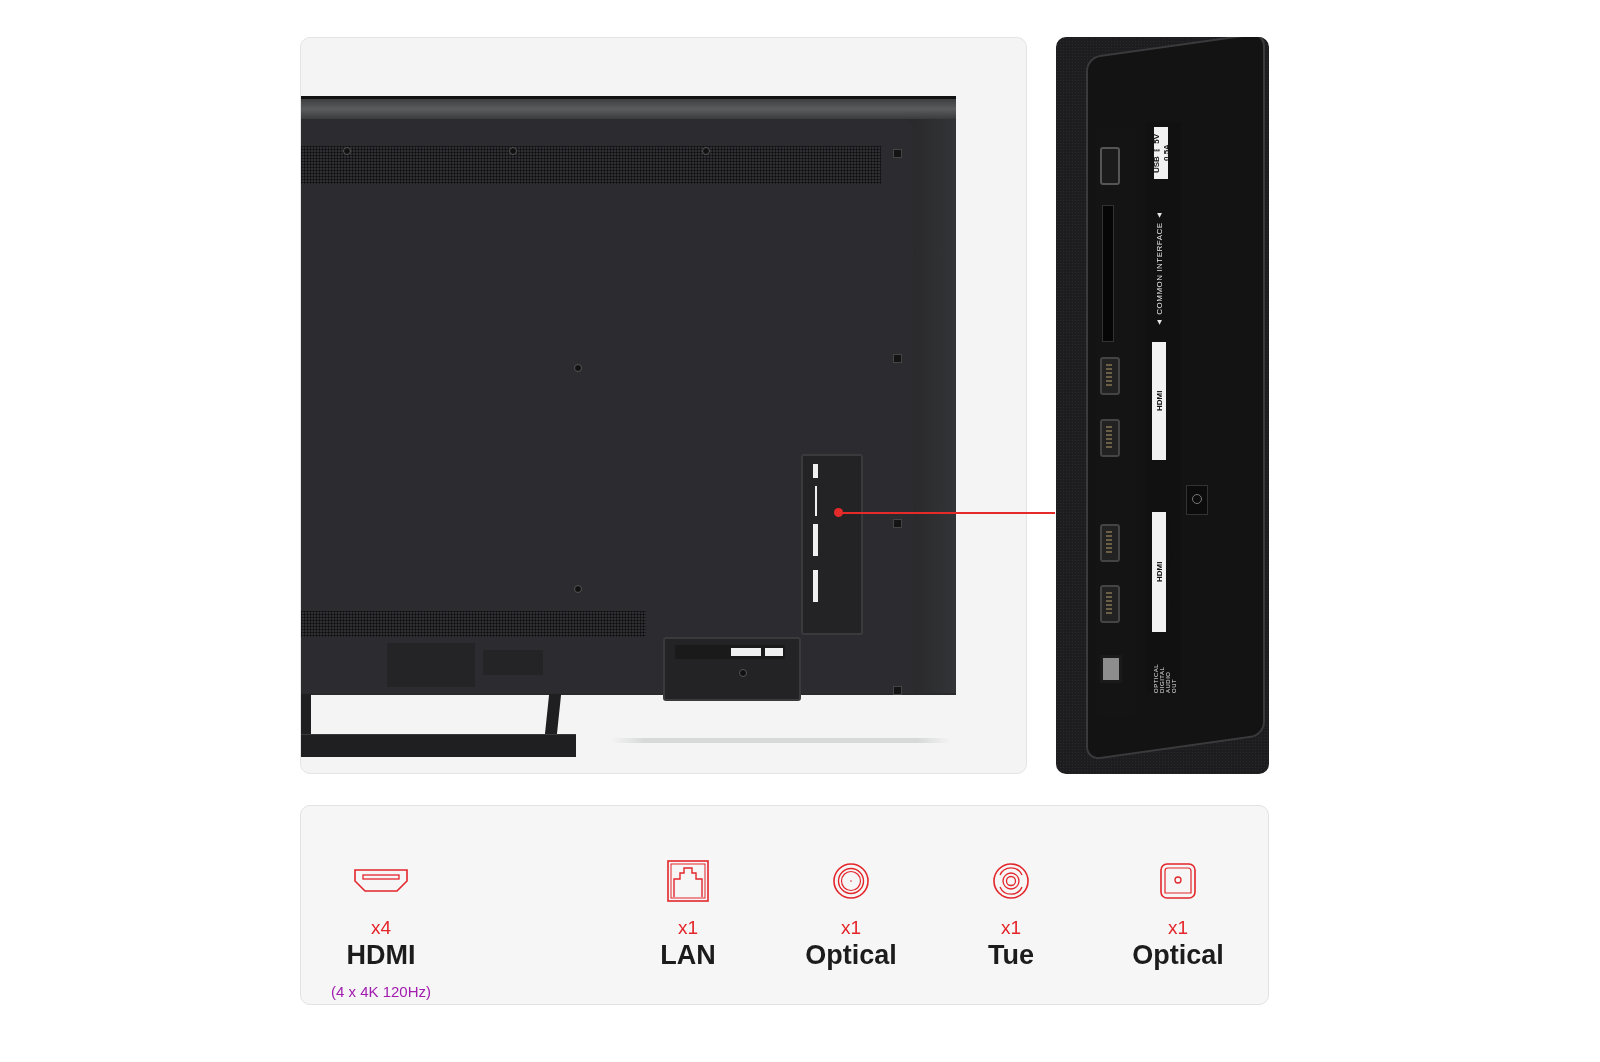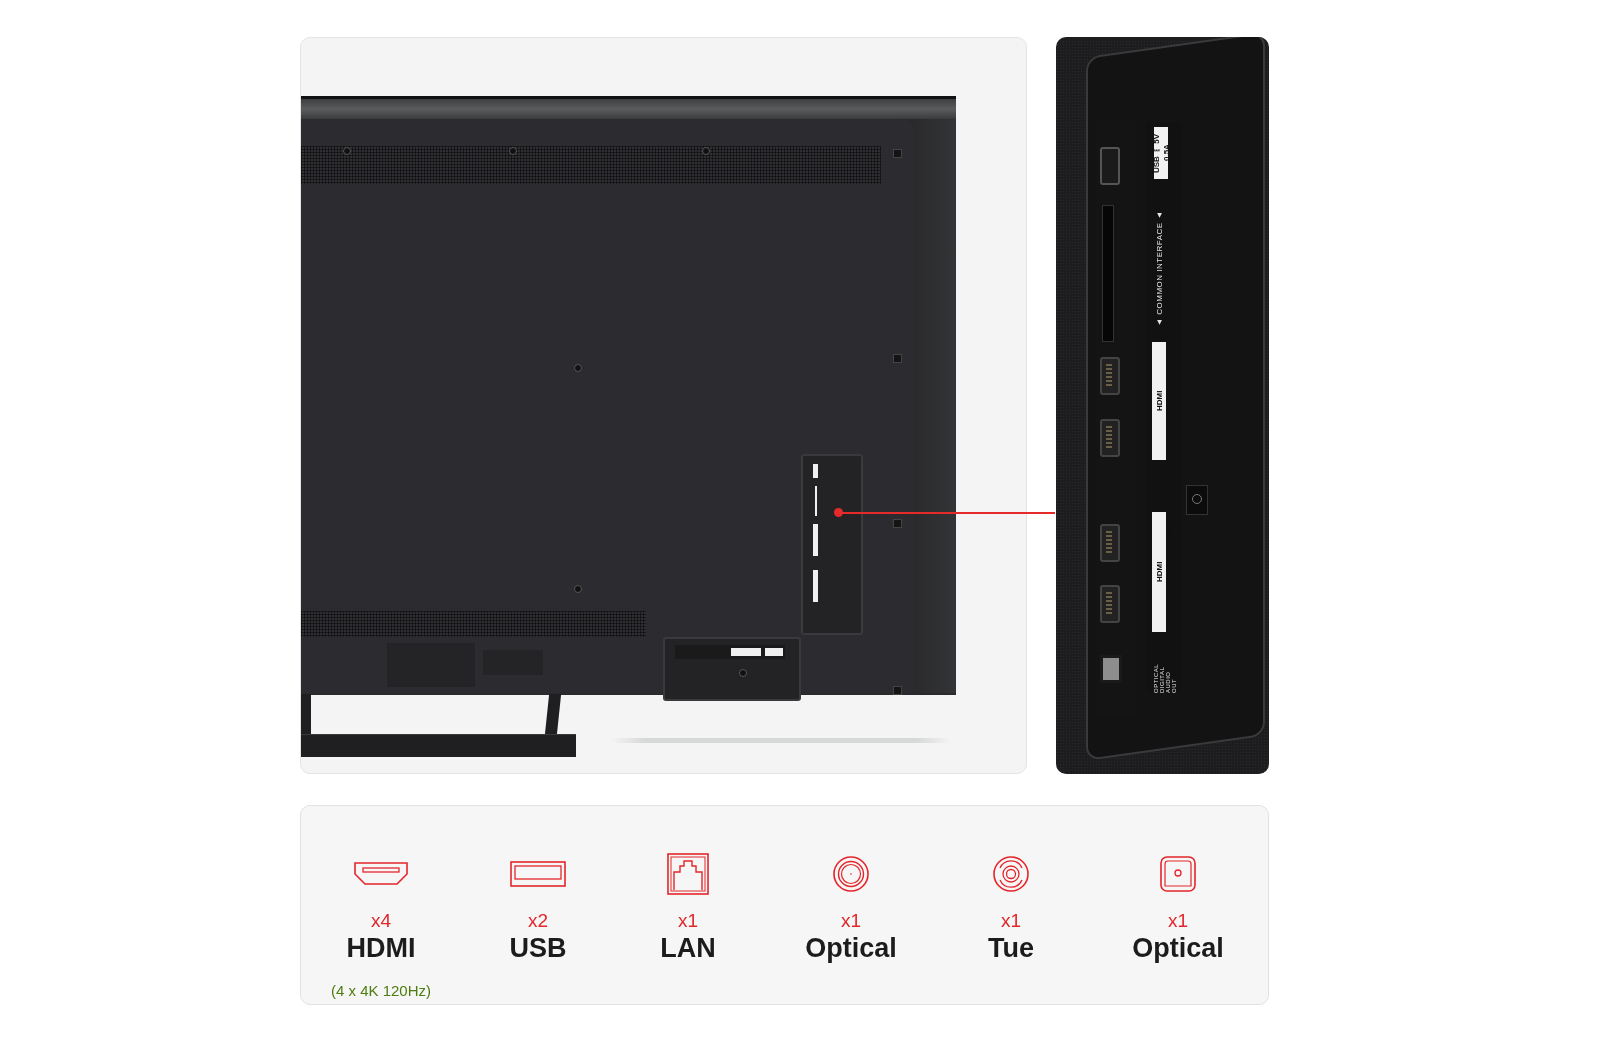--- a/index.html
+++ b/index.html
@@ -43,7 +43,7 @@
   .power-jack::after{content:"";position:absolute;left:5px;top:8px;width:8px;height:8px;border-radius:50%;border:1px solid #777;}
 
   
-  .port-items{position:absolute;left:0;top:0;width:100%;height:100%;}
+  .port-items{position:absolute;left:0;top:7px;width:100%;height:100%;}
   .port-item{position:absolute;top:45px;width:160px;text-align:center;}
   .port-icon{height:46px;display:flex;align-items:center;justify-content:center;}
   .port-count{color:#e3262b;font-size:19px;margin-top:14px;line-height:20px;}

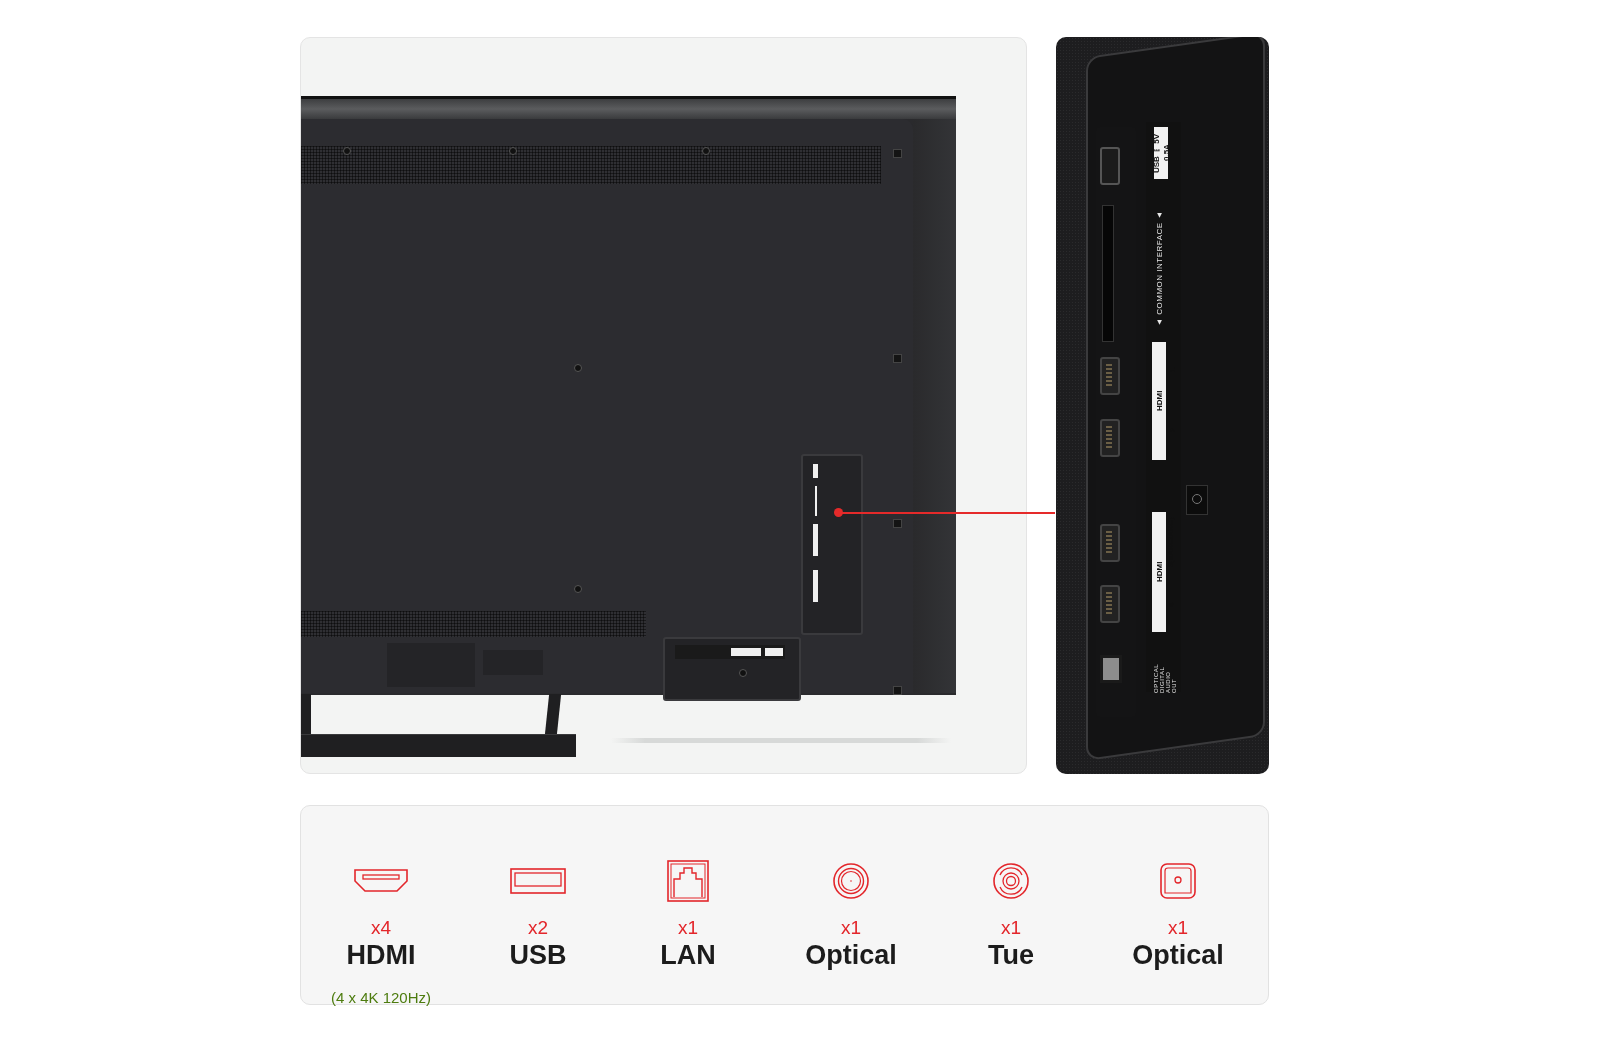--- a/index.html
+++ b/index.html
@@ -141,16 +141,6 @@
       <div class="port-name">HDMI</div>
       <div class="port-note">(4 x 4K 120Hz)</div>
     </div>
-    <div class="port-item" style="left:157px;">
-      <div class="port-icon">
-        <svg width="58" height="30" viewBox="0 0 58 30">
-            <rect x="2" y="3" width="54" height="24" fill="none" stroke="#e3262b" stroke-width="1.6"></rect>
-            <rect x="6" y="7" width="46" height="13" fill="none" stroke="#e3262b" stroke-width="1.3"></rect>
-          </svg>
-      </div>
-      <div class="port-count">x2</div>
-      <div class="port-name">USB</div>
-    </div>
     <div class="port-item" style="left:307px;">
       <div class="port-icon">
         <svg width="44" height="44" viewBox="0 0 44 44">

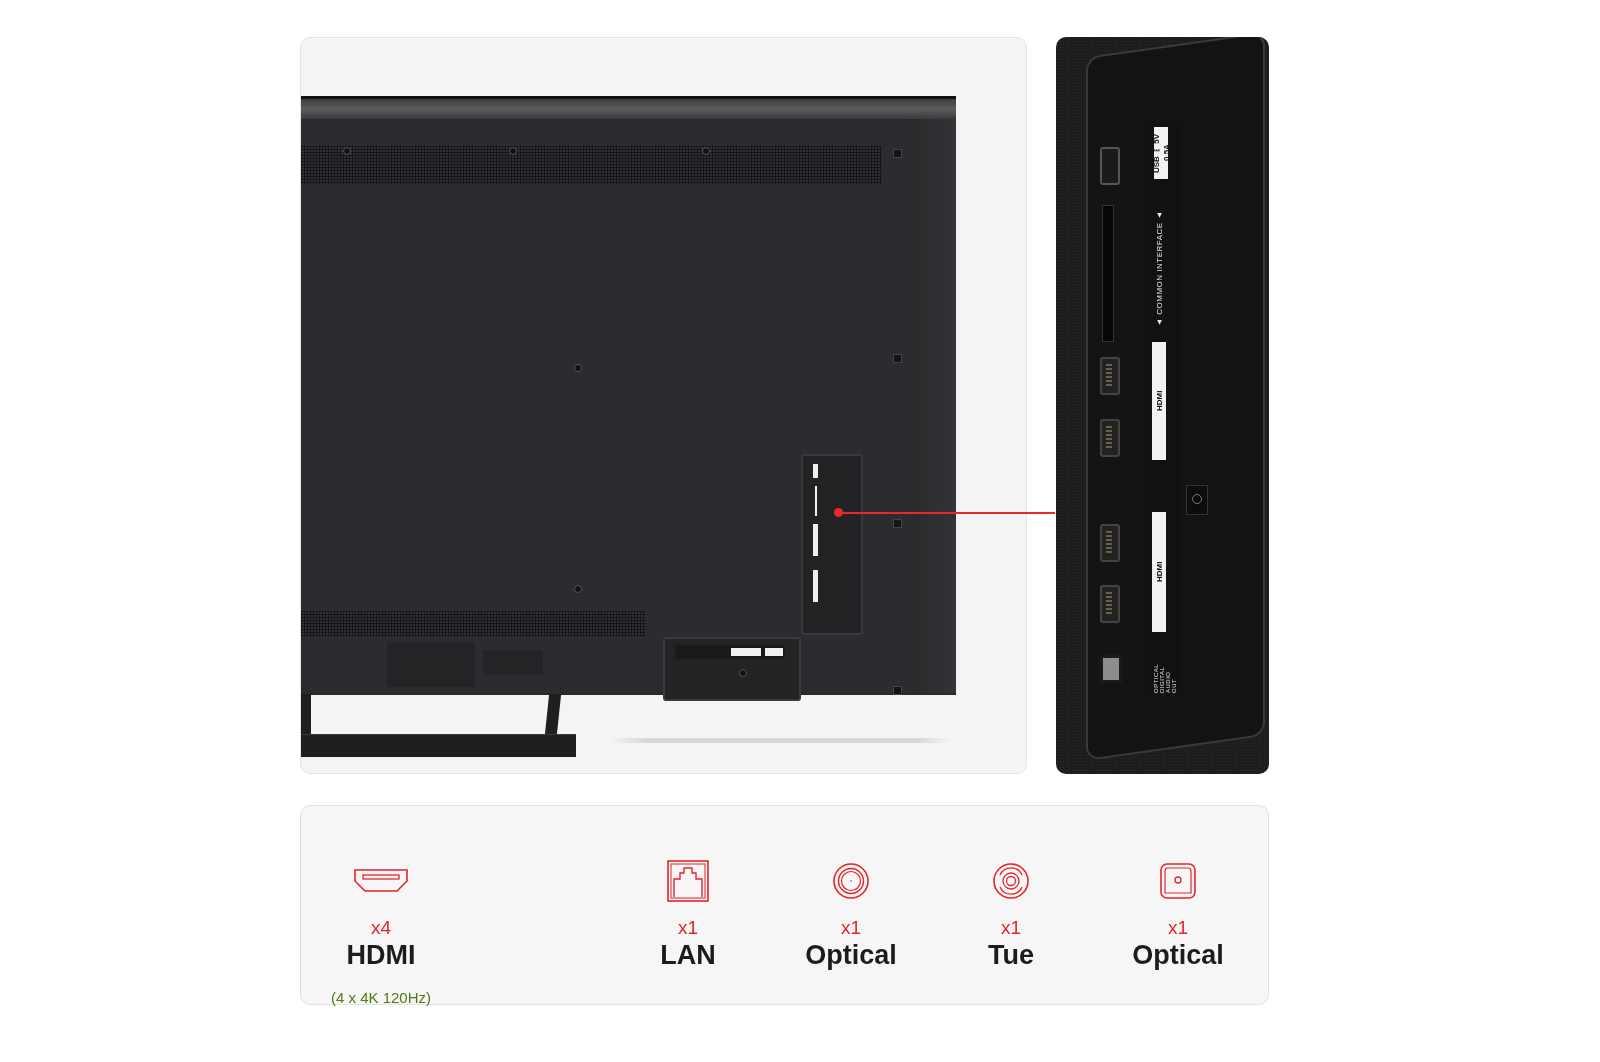--- a/index.html
+++ b/index.html
@@ -48,7 +48,7 @@
   .port-icon{height:46px;display:flex;align-items:center;justify-content:center;}
   .port-count{color:#e3262b;font-size:19px;margin-top:14px;line-height:20px;}
   .port-name{color:#1c1c1c;font-size:27px;font-weight:bold;line-height:32px;margin-top:1px;}
-  .port-note{color:#4d7c0f;font-size:15px;margin-top:18px;}
+  .port-note{color:#a21caf;font-size:15px;margin-top:12px;}
 </style>
 </head>
 <body>

